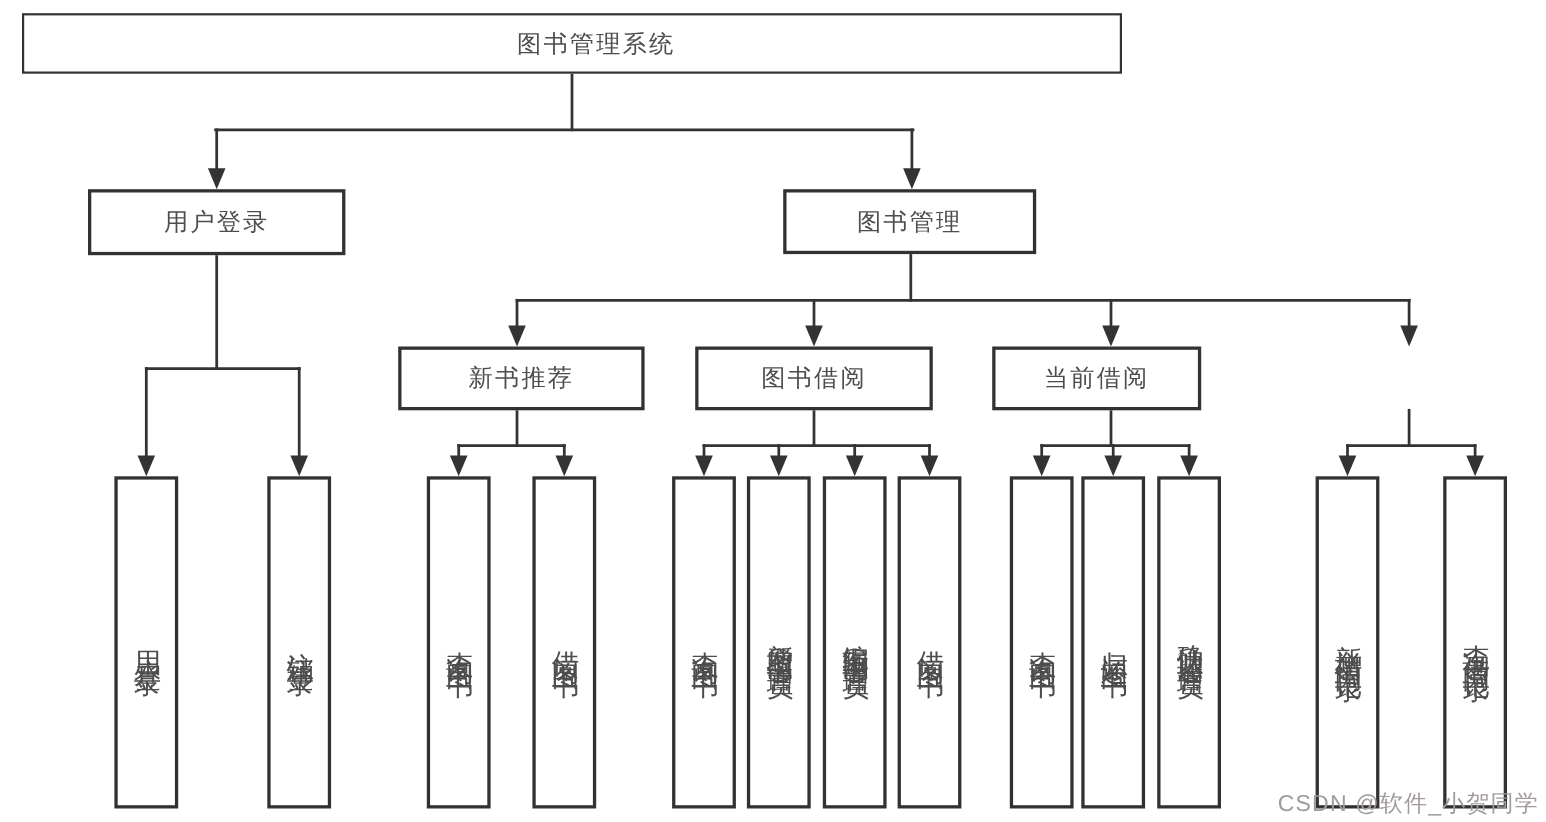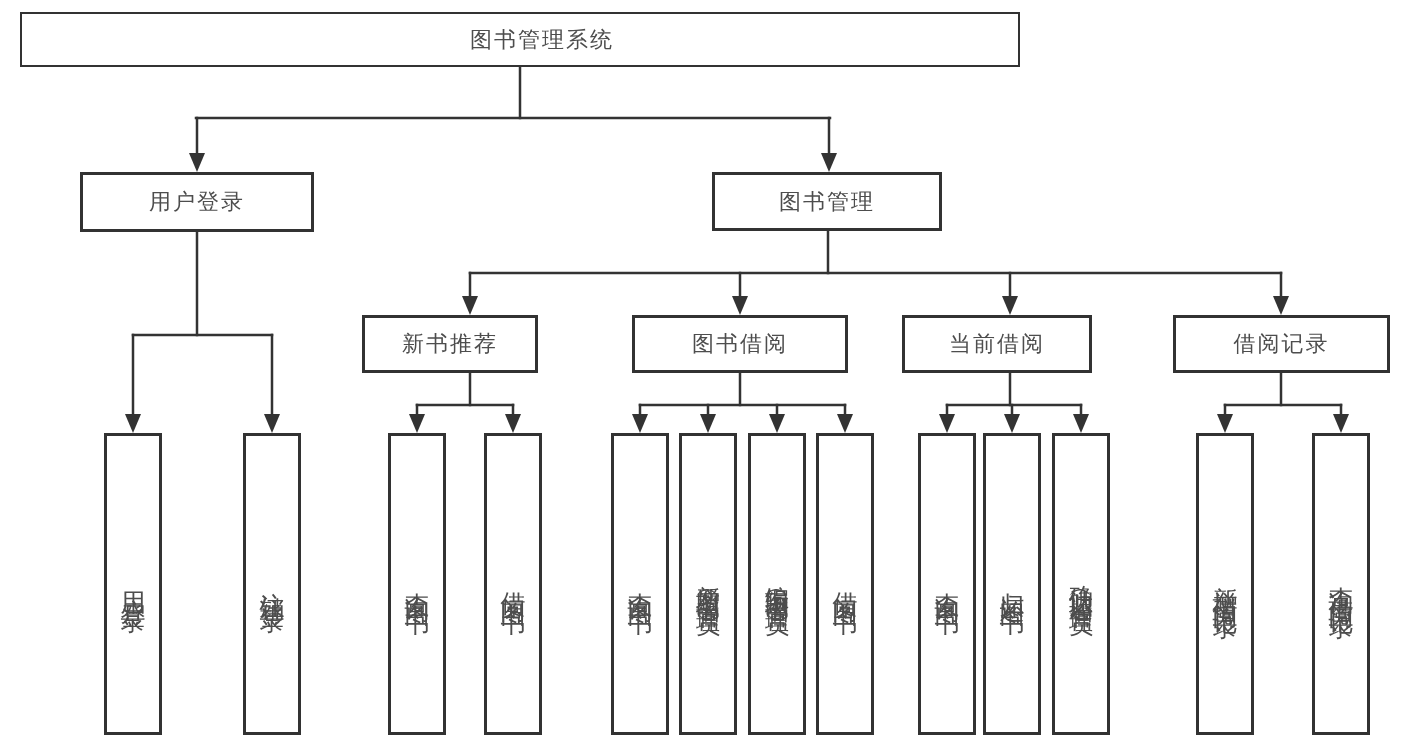--- a/index.html
+++ b/index.html
@@ -149,7 +149,7 @@
     <span class="h-label">图书管理</span>
   </div>
 
-  <div class="node" style="left:362px; top:315px; width:176px; height:58px;">
+  <div class="node" style="left:362px; top:315px; width:224px; height:58px;">
     <span class="h-label">新书推荐</span>
   </div>
   <div class="node" style="left:632px; top:315px; width:216px; height:58px;">

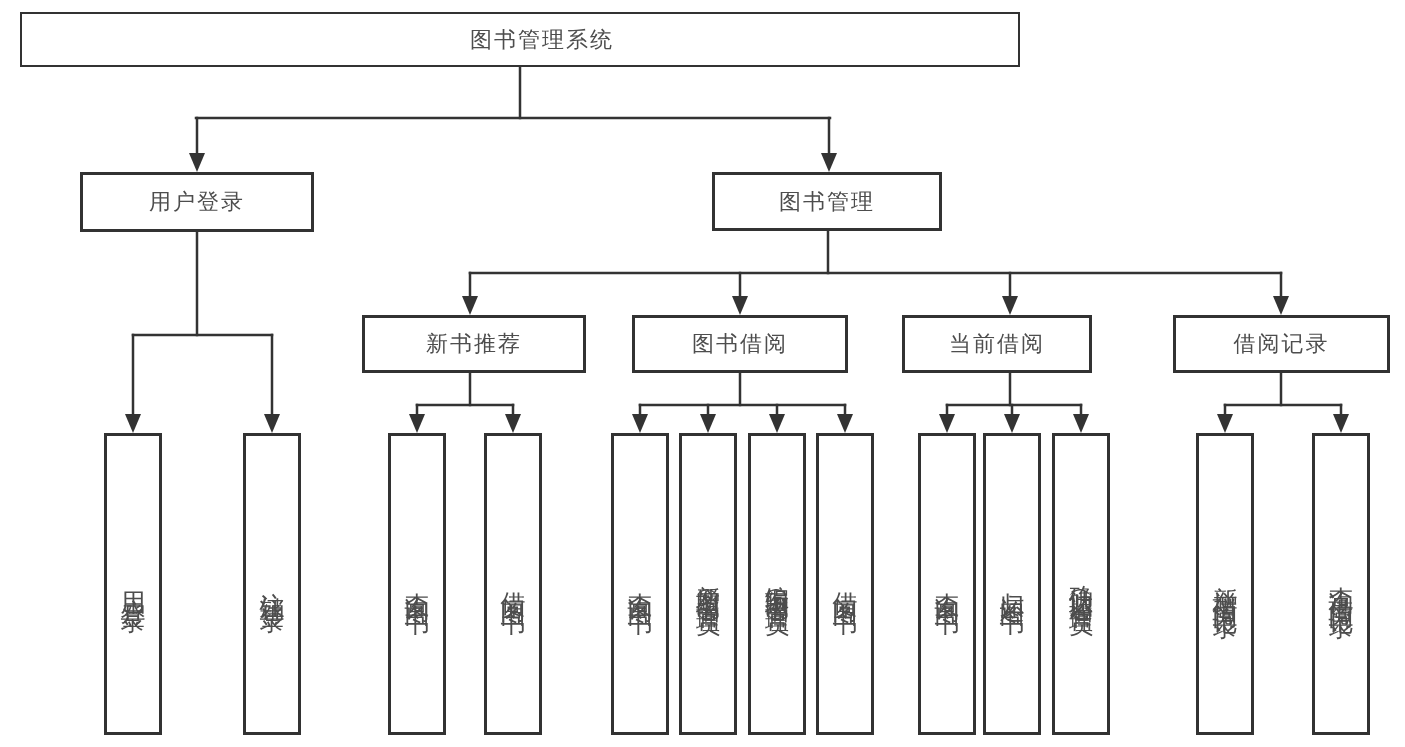--- a/index.html
+++ b/index.html
@@ -158,9 +158,6 @@
   <div class="node" style="left:902px; top:315px; width:190px; height:58px;">
     <span class="h-label">当前借阅</span>
   </div>
-  <div class="node" style="left:1173px; top:315px; width:217px; height:58px;">
-    <span class="h-label">借阅记录</span>
-  </div>
 
   <div class="node" style="left:104px; top:433px; width:58px; height:302px;">
     <span class="v-label">用户登录</span>

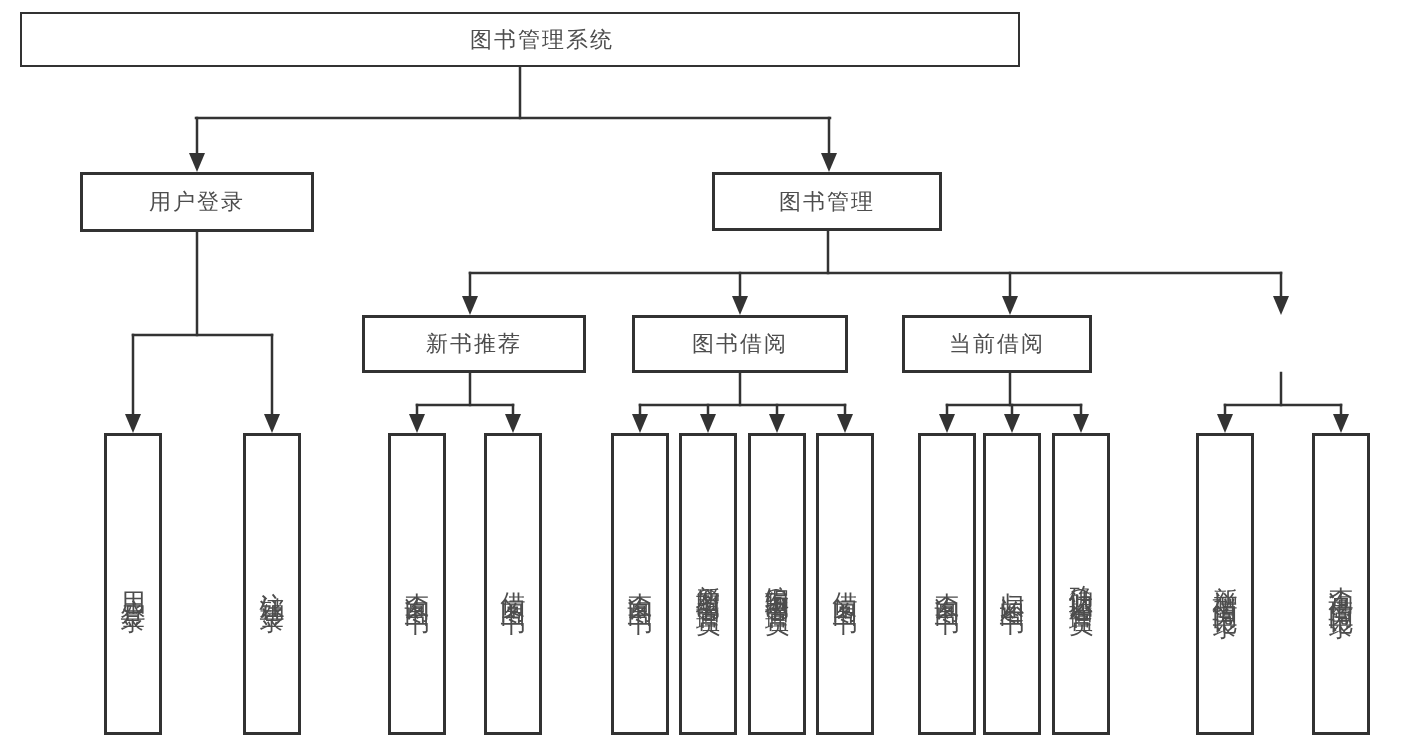--- a/index.html
+++ b/index.html
@@ -203,6 +203,7 @@
     <span class="v-label">查询借阅记录</span>
   </div>
 
+  <div class="watermark">CSDN @软件_小贺同学</div>
 
 </div>
 

